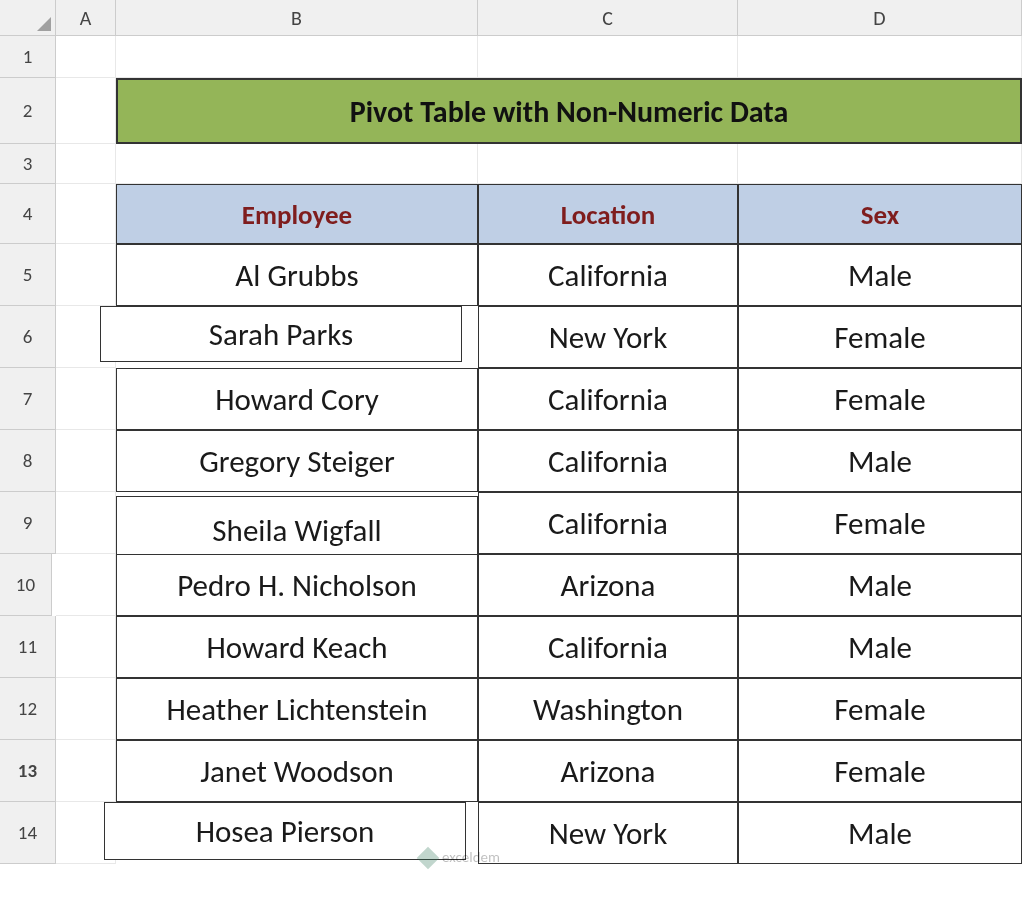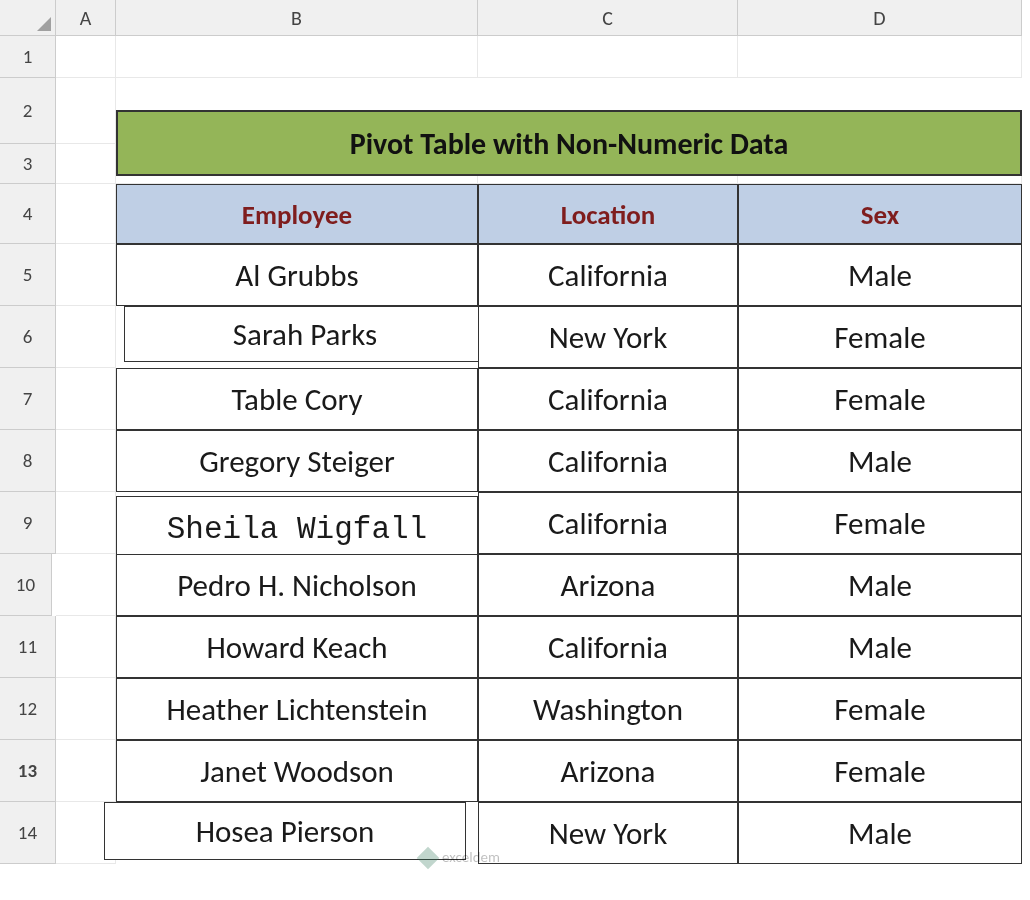--- a/index.html
+++ b/index.html
@@ -36,7 +36,6 @@
       font-weight: bold;
       color: #111;
       border: 2px solid #333;
-      margin-top: 32px;
     }
     .table-header-cell {
       background: #bfcfe5;

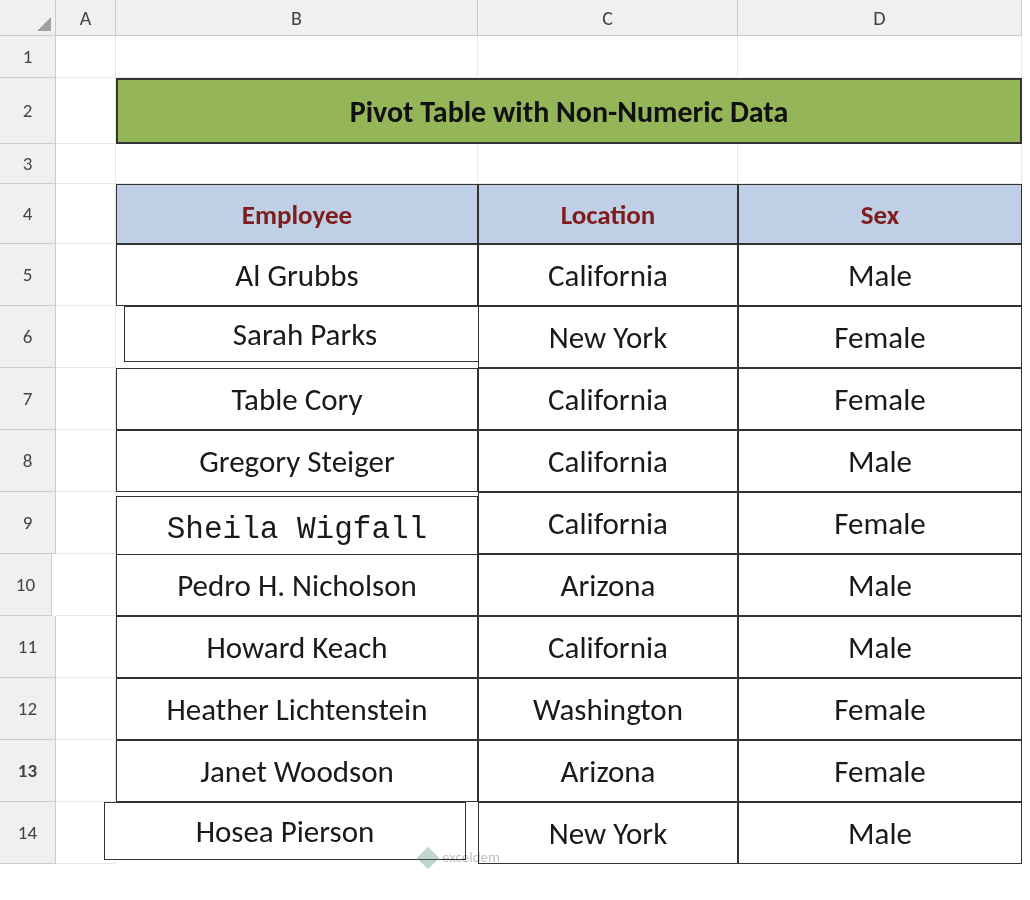--- a/index.html
+++ b/index.html
@@ -165,7 +165,7 @@
     <div class="data-cell abs" style="left: 116px; top: 244px; width: 362px; height: 62px; position: absolute;">Al Grubbs</div>
     <div class="data-cell abs" style="left: 478px; top: 244px; width: 260px; height: 62px; position: absolute;">California</div>
     <div class="data-cell abs" style="left: 738px; top: 244px; width: 284px; height: 62px; position: absolute;">Male</div>
-    <div class="data-cell abs" style="left: 124px; top: 306px; width: 362px; height: 56px; position: absolute;">Sarah Parks</div>
+    <div class="data-cell abs" style="left: 100px; top: 306px; width: 362px; height: 56px; position: absolute;">Sarah Parks</div>
     <div class="data-cell abs" style="left: 478px; top: 306px; width: 260px; height: 62px; position: absolute;">New York</div>
     <div class="data-cell abs" style="left: 738px; top: 306px; width: 284px; height: 62px; position: absolute;">Female</div>
     <div class="data-cell abs" style="left: 116px; top: 368px; width: 362px; height: 62px; position: absolute;">Table Cory</div>

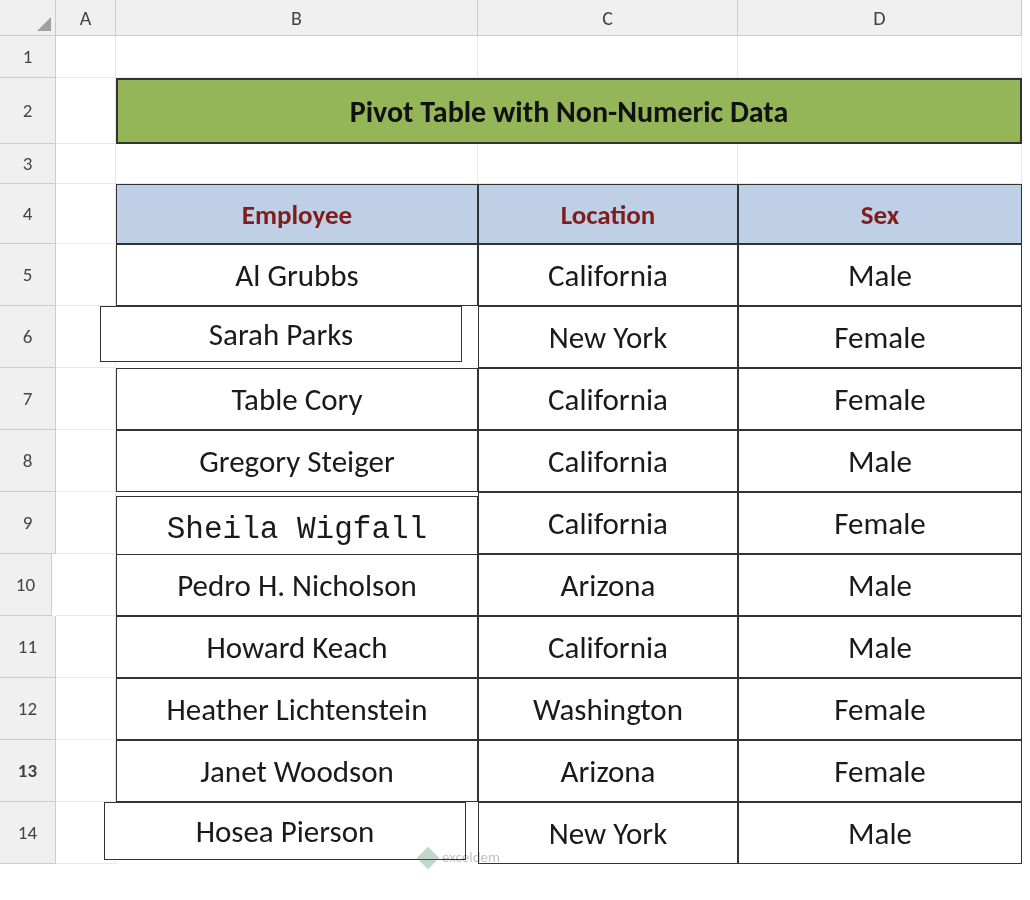--- a/index.html
+++ b/index.html
@@ -168,7 +168,7 @@
     <div class="data-cell abs" style="left: 100px; top: 306px; width: 362px; height: 56px; position: absolute;">Sarah Parks</div>
     <div class="data-cell abs" style="left: 478px; top: 306px; width: 260px; height: 62px; position: absolute;">New York</div>
     <div class="data-cell abs" style="left: 738px; top: 306px; width: 284px; height: 62px; position: absolute;">Female</div>
-    <div class="data-cell abs" style="left: 116px; top: 368px; width: 362px; height: 62px; position: absolute;">Table Cory</div>
+    <div class="data-cell abs" style="left: 116px; top: 368px; width: 362px; height: 62px; position: absolute;">Howard Cory</div>
     <div class="data-cell abs" style="left: 478px; top: 368px; width: 260px; height: 62px; position: absolute;">California</div>
     <div class="data-cell abs" style="left: 738px; top: 368px; width: 284px; height: 62px; position: absolute;">Female</div>
     <div class="data-cell abs" style="left: 116px; top: 430px; width: 362px; height: 62px; position: absolute;">Gregory Steiger</div>

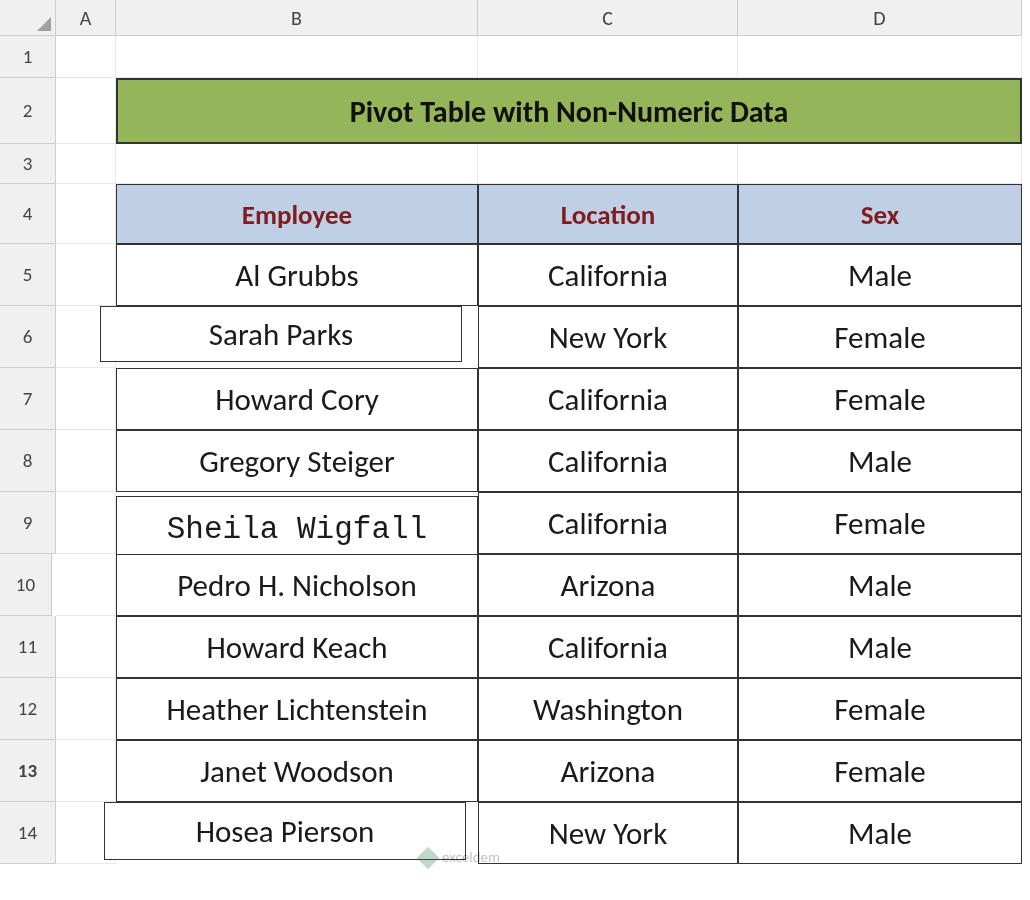--- a/index.html
+++ b/index.html
@@ -174,7 +174,7 @@
     <div class="data-cell abs" style="left: 116px; top: 430px; width: 362px; height: 62px; position: absolute;">Gregory Steiger</div>
     <div class="data-cell abs" style="left: 478px; top: 430px; width: 260px; height: 62px; position: absolute;">California</div>
     <div class="data-cell abs" style="left: 738px; top: 430px; width: 284px; height: 62px; position: absolute;">Male</div>
-    <div class="data-cell abs" style="left: 116px; top: 496px; width: 362px; height: 67px; position: absolute; font-family: Liberation Mono, monospace;">Sheila Wigfall</div>
+    <div class="data-cell abs" style="left: 116px; top: 496px; width: 362px; height: 67px; position: absolute;">Sheila Wigfall</div>
     <div class="data-cell abs" style="left: 478px; top: 492px; width: 260px; height: 62px; position: absolute;">California</div>
     <div class="data-cell abs" style="left: 738px; top: 492px; width: 284px; height: 62px; position: absolute;">Female</div>
     <div class="data-cell abs" style="left: 116px; top: 554px; width: 362px; height: 62px; position: absolute;">Pedro H. Nicholson</div>

